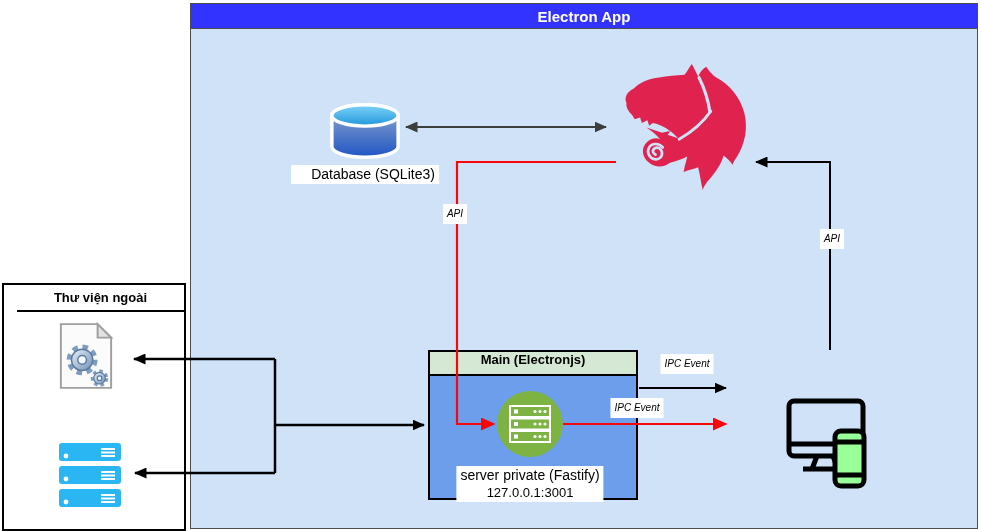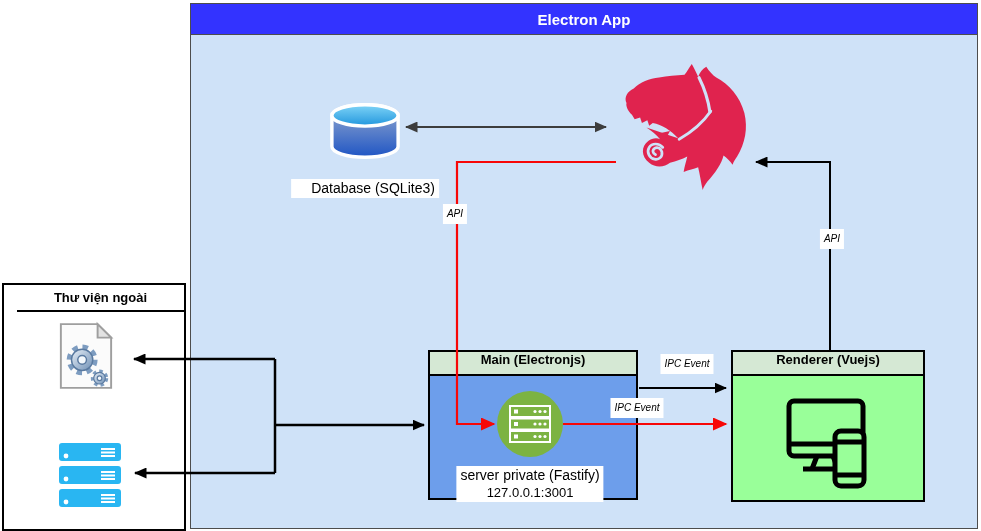--- a/index.html
+++ b/index.html
@@ -9,7 +9,7 @@
   
   .electron-container{position:absolute;left:190px;top:3px;width:786px;height:524px;
        background:#cfe2f8;border:1px solid #4d4d4d;z-index:1;}
-  .titlebar{position:absolute;left:0;top:0;width:100%;height:31px;background:#3333ff;
+  .titlebar{position:absolute;left:0;top:0;width:100%;height:25px;background:#3333ff;
        color:#fff;font-weight:bold;font-size:15px;display:flex;align-items:center;justify-content:center;
        border-bottom:1px solid #4d4d4d;box-sizing:border-box;}
 

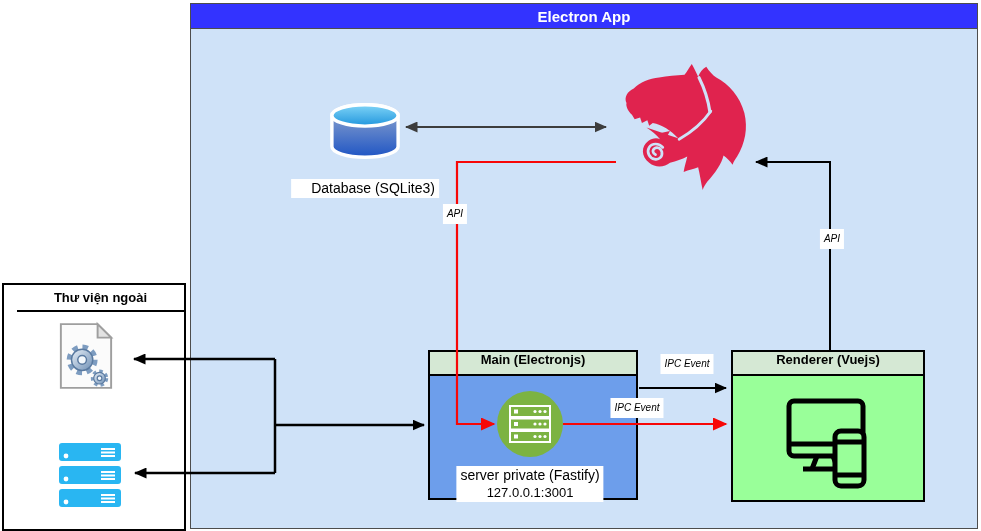--- a/index.html
+++ b/index.html
@@ -42,7 +42,7 @@
   .lbl .l2{font-size:13px;}
   .node-lbl{font-size:14px;line-height:17px;}
   .arrow-lbl{font-size:10px;line-height:18px;font-style:italic;}
-  .db-lbl{left:365px;top:179px;padding-left:20px;}
+  .db-lbl{left:365px;top:165px;padding-left:20px;}
   .nest-lbl{left:678px;top:199px;}
   .fastify-lbl{left:530px;top:466px;}
   .api-red-lbl{left:455px;top:204px;}

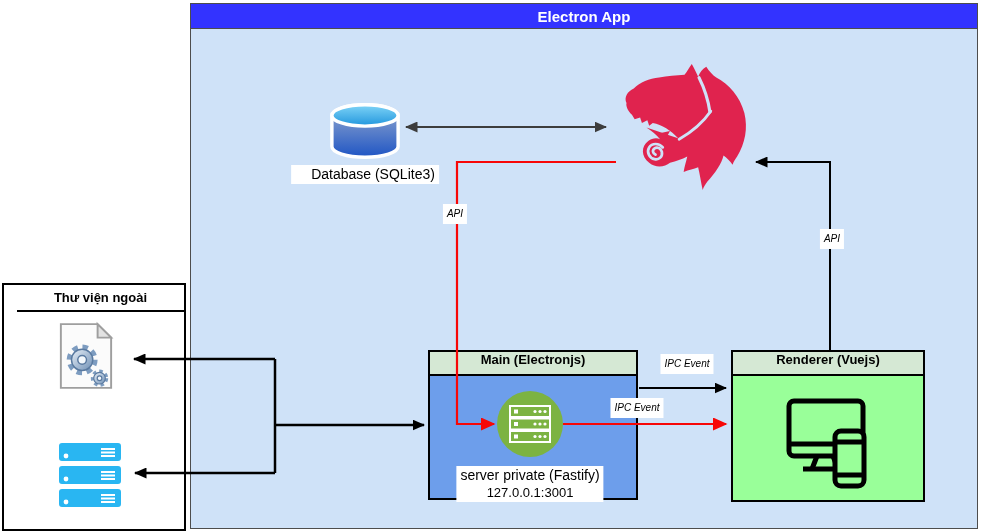--- a/index.html
+++ b/index.html
@@ -73,11 +73,6 @@
     </div>
   </div>
 
-  <div class="node-box renderer-box">
-    <div class="node-header">
-      <span>Renderer (Vuejs)</span>
-    </div>
-  </div>
 
   <div class="icon-abs db-icon">
     <svg width="74" height="62" viewBox="0 0 76 62">

